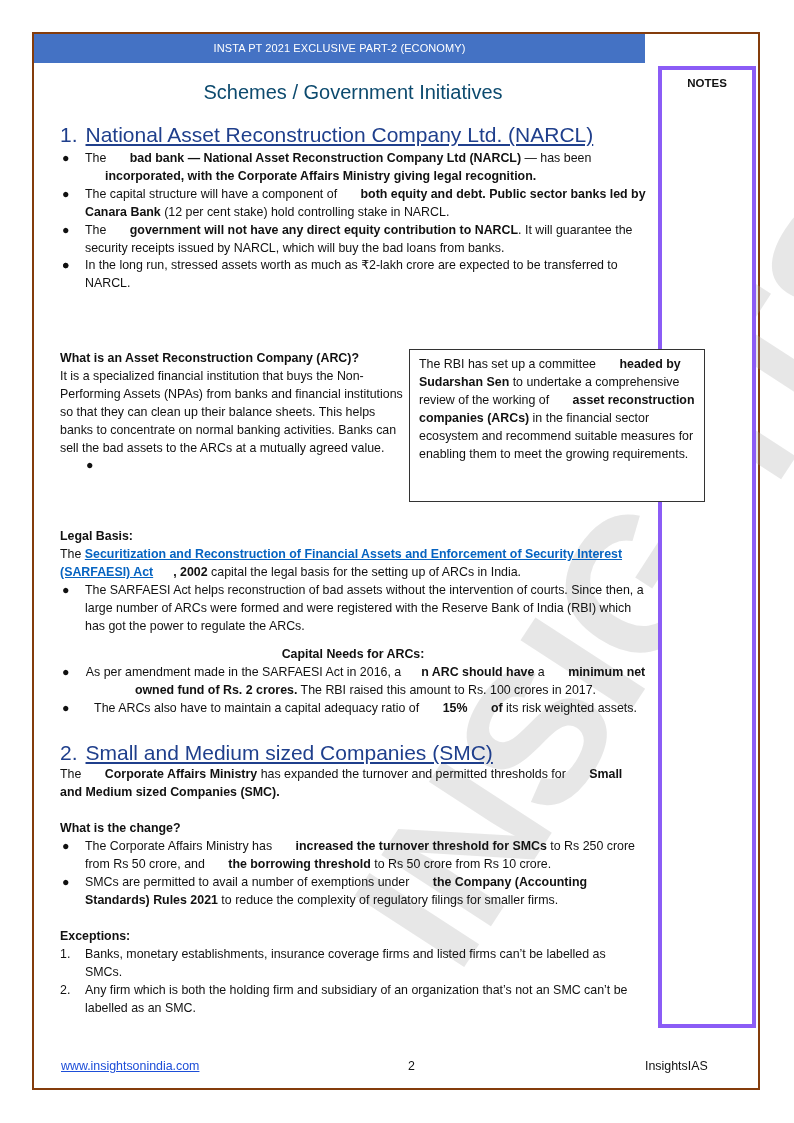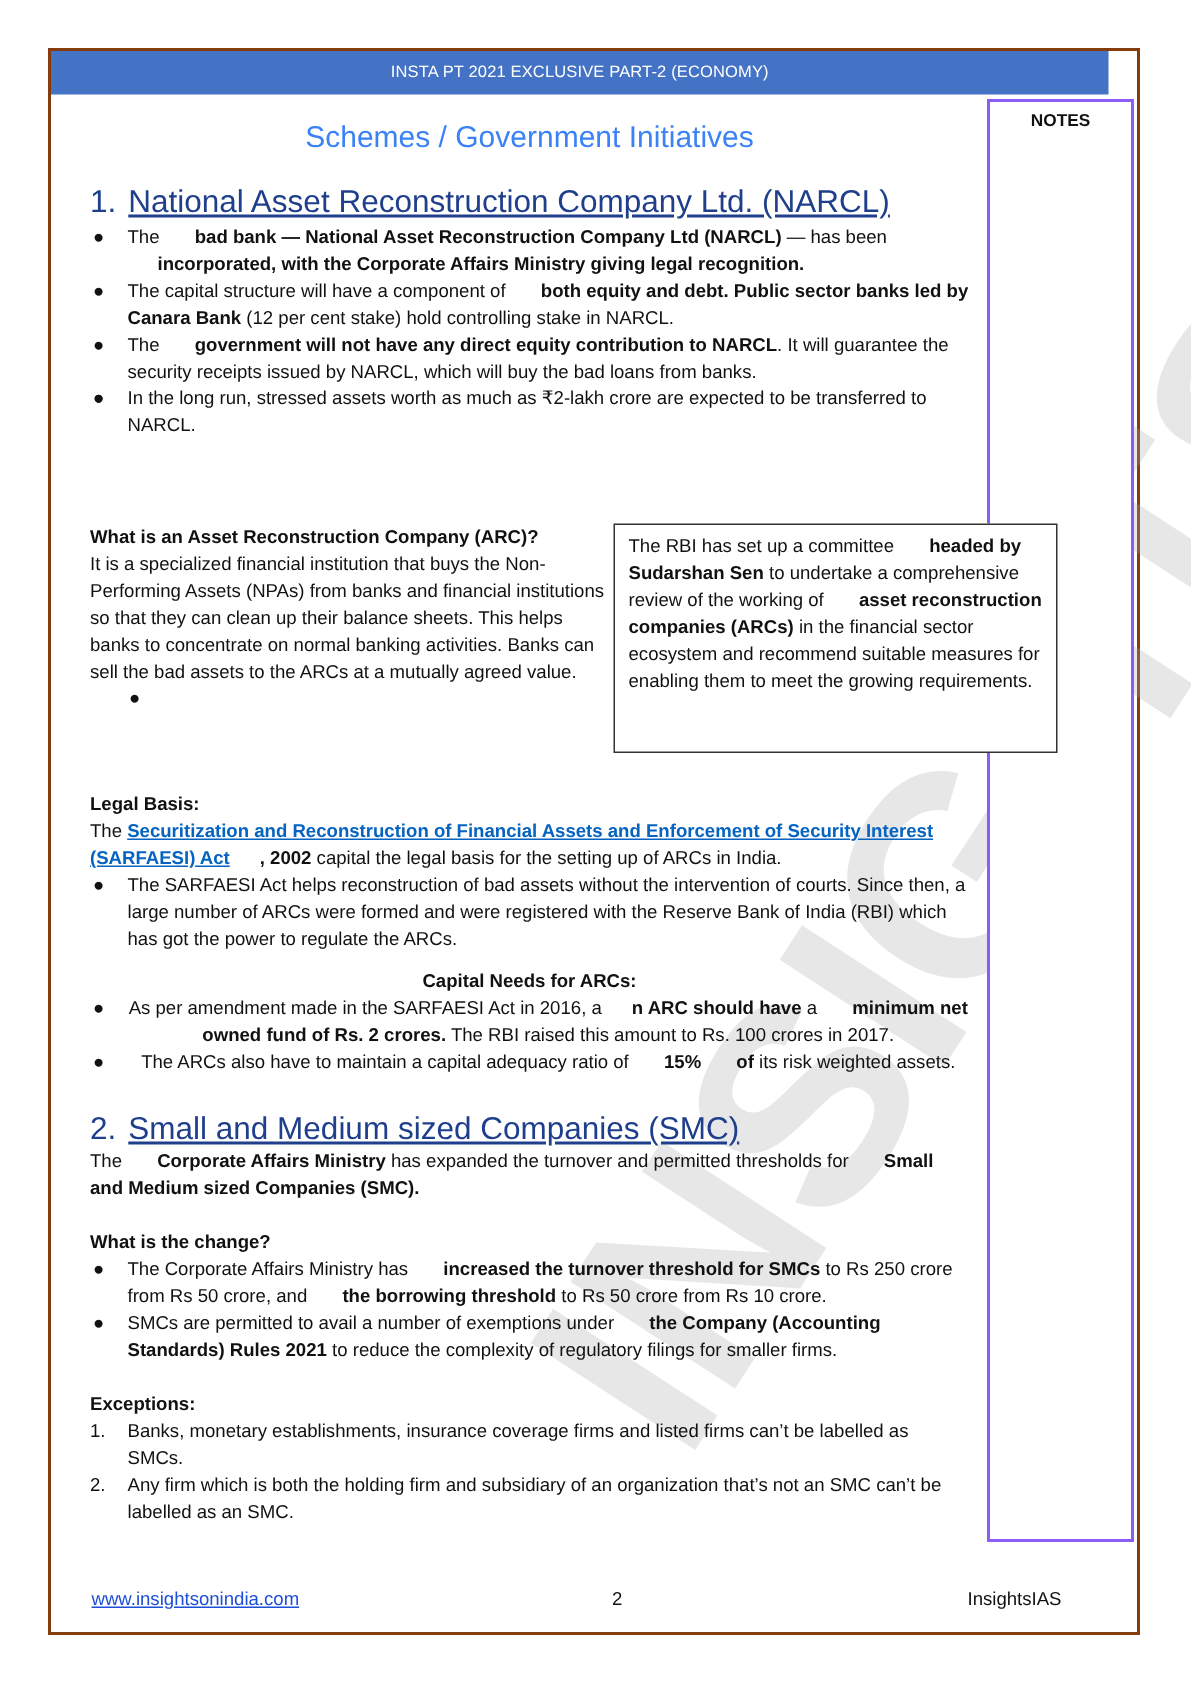--- a/index.html
+++ b/index.html
@@ -7,7 +7,7 @@
          font-family:"Liberation Sans", "DejaVu Sans", sans-serif; color:#111; }
   .page-frame { position:absolute; left:32px; top:32px; width:728px; height:1058px;
                 border:2px solid #843c0c; box-sizing:border-box; }
-  .header-bar { position:absolute; left:34px; top:34px; width:705px; height:29px;
+  .header-bar { position:absolute; left:34px; top:34px; width:611px; height:29px;
                 background:#4472c4; color:#fff; font-size:11px; text-align:center;
                 line-height:29px; letter-spacing:0.1px; }
   .notes-box { position:absolute; left:658px; top:66px; width:98px; height:962px;

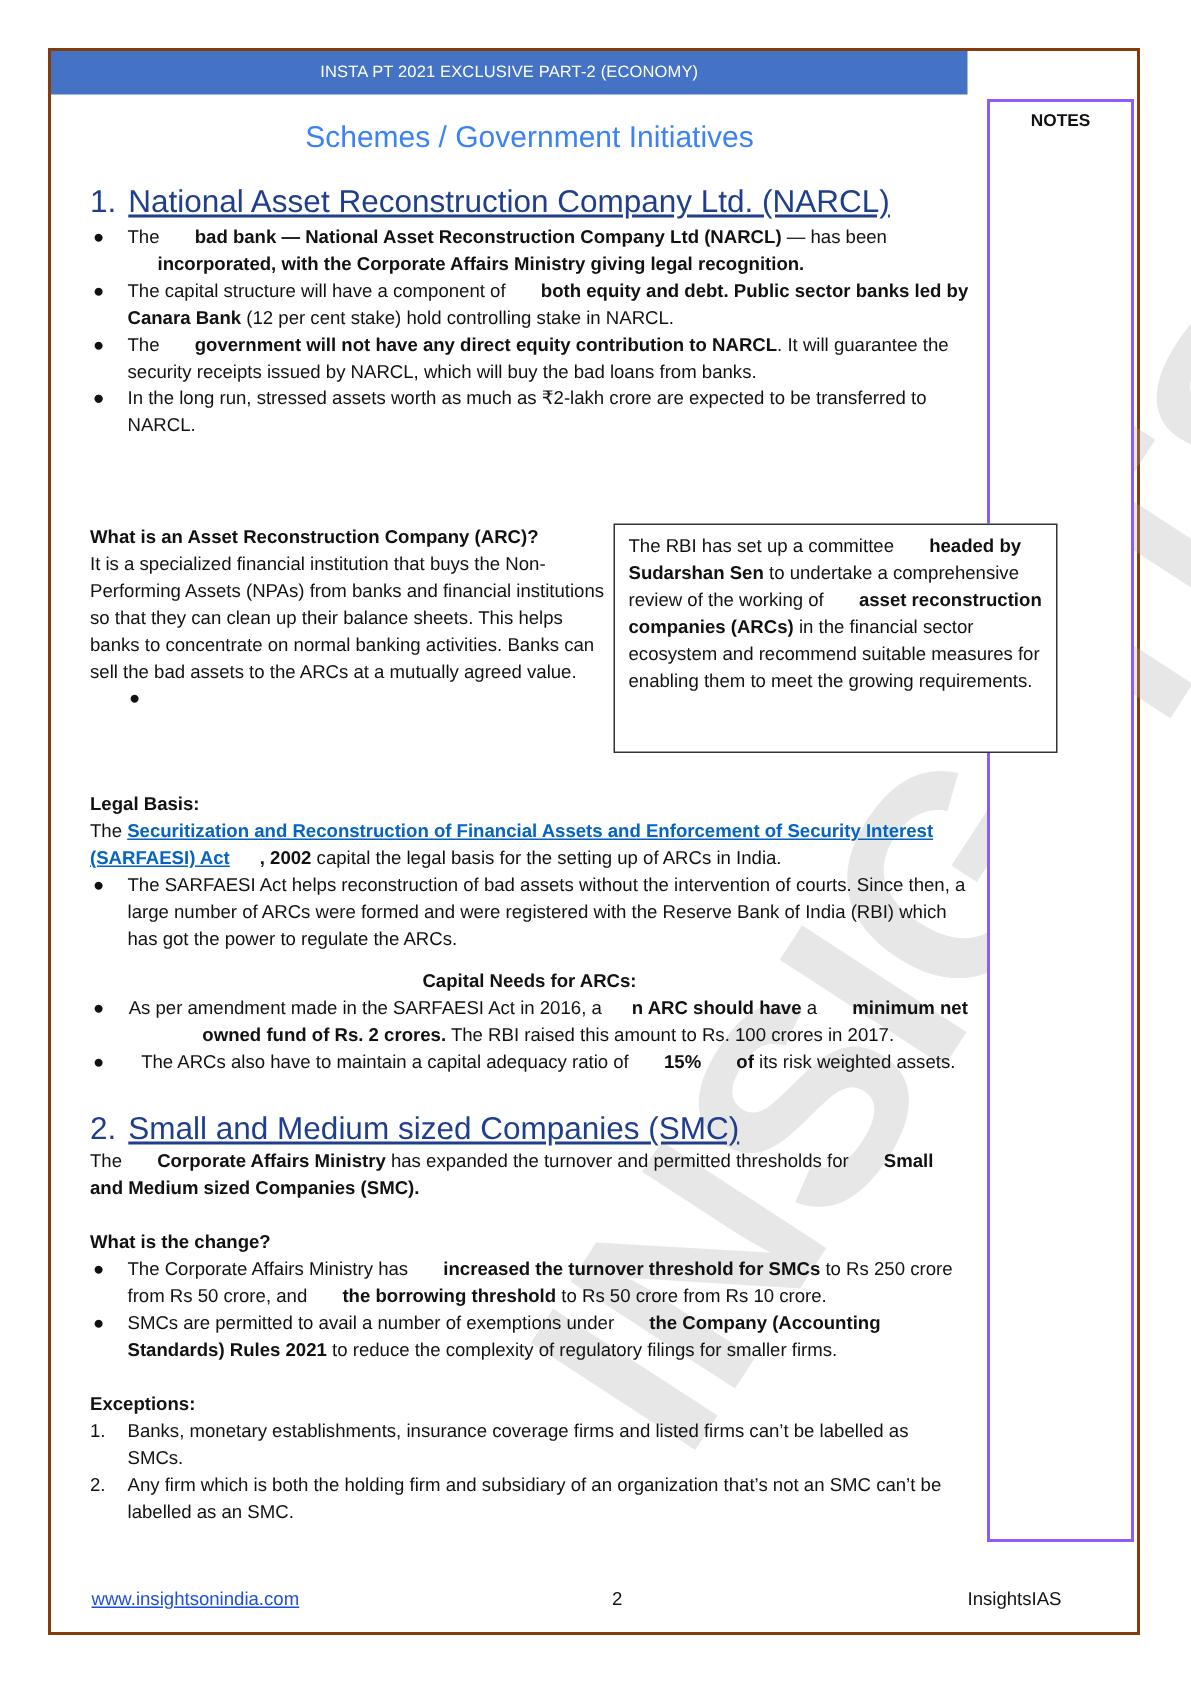--- a/index.html
+++ b/index.html
@@ -19,7 +19,7 @@
                letter-spacing:-4px; pointer-events:none; z-index:0; white-space:nowrap;
                font-family:"Liberation Sans", sans-serif; }
   .content { position:absolute; left:60px; top:66px; width:590px; z-index:1; font-size:12.4px; line-height:17.9px; }
-  .main-title { position:absolute; left:0; width:586px; top:18px; text-align:center; color:#3b82f6;
+  .main-title { position:absolute; left:0; width:586px; top:18px; text-align:center; color:#0c4a6e;
                 font-size:20px; }
   .section-heading { position:absolute; left:0; font-size:21px; color:#1f3f8c; }
   .section-heading .num { margin-right:8px; }

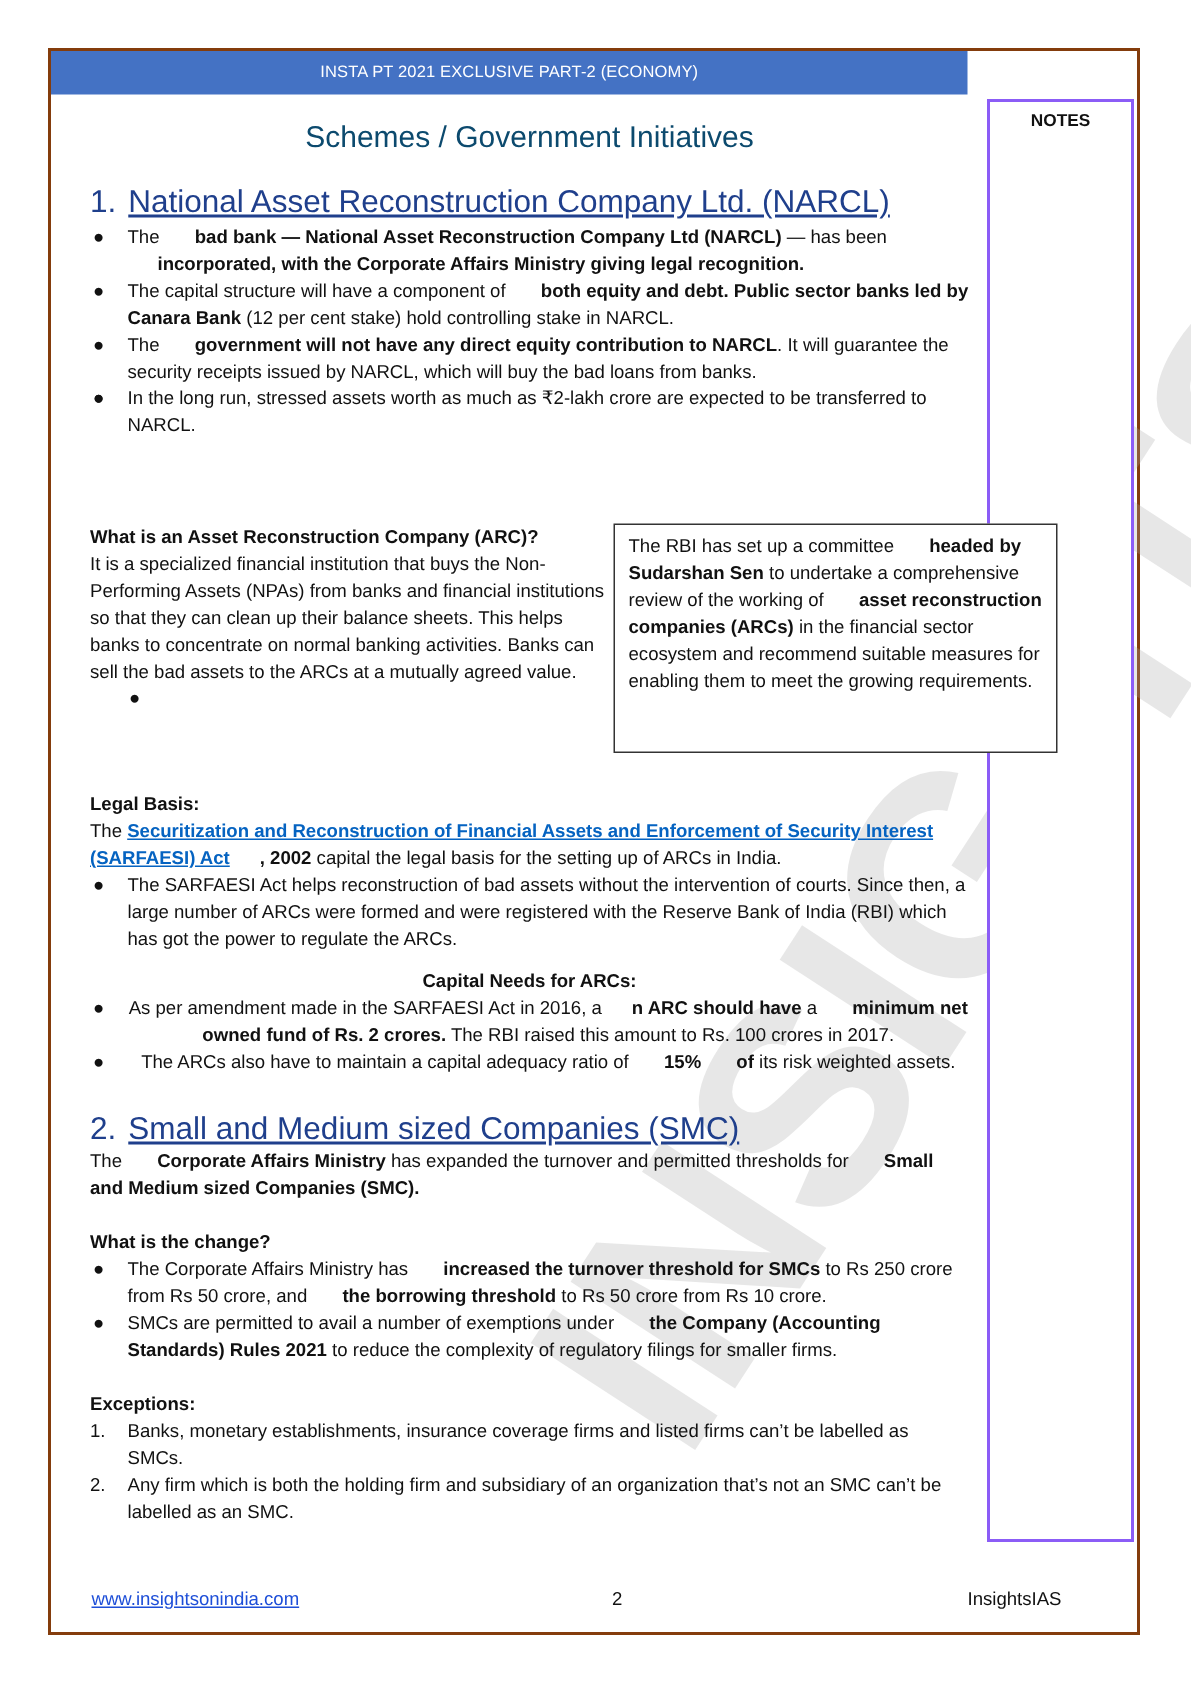--- a/index.html
+++ b/index.html
@@ -11,7 +11,7 @@
                 background:#4472c4; color:#fff; font-size:11px; text-align:center;
                 line-height:29px; letter-spacing:0.1px; }
   .notes-box { position:absolute; left:658px; top:66px; width:98px; height:962px;
-               border:2px solid #8b5cf6; box-sizing:border-box; background:#fff;padding-left:44px; }
+               border:4px solid #8b5cf6; box-sizing:border-box; background:#fff;padding-left:44px; }
   .notes-label { position:absolute; top:7px; left:0; right:0; text-align:center;
                  font-size:11.5px; font-weight:bold; color:#111; }
   .watermark { position:absolute; left:205px; top:470px; font-size:190px; font-weight:bold;

